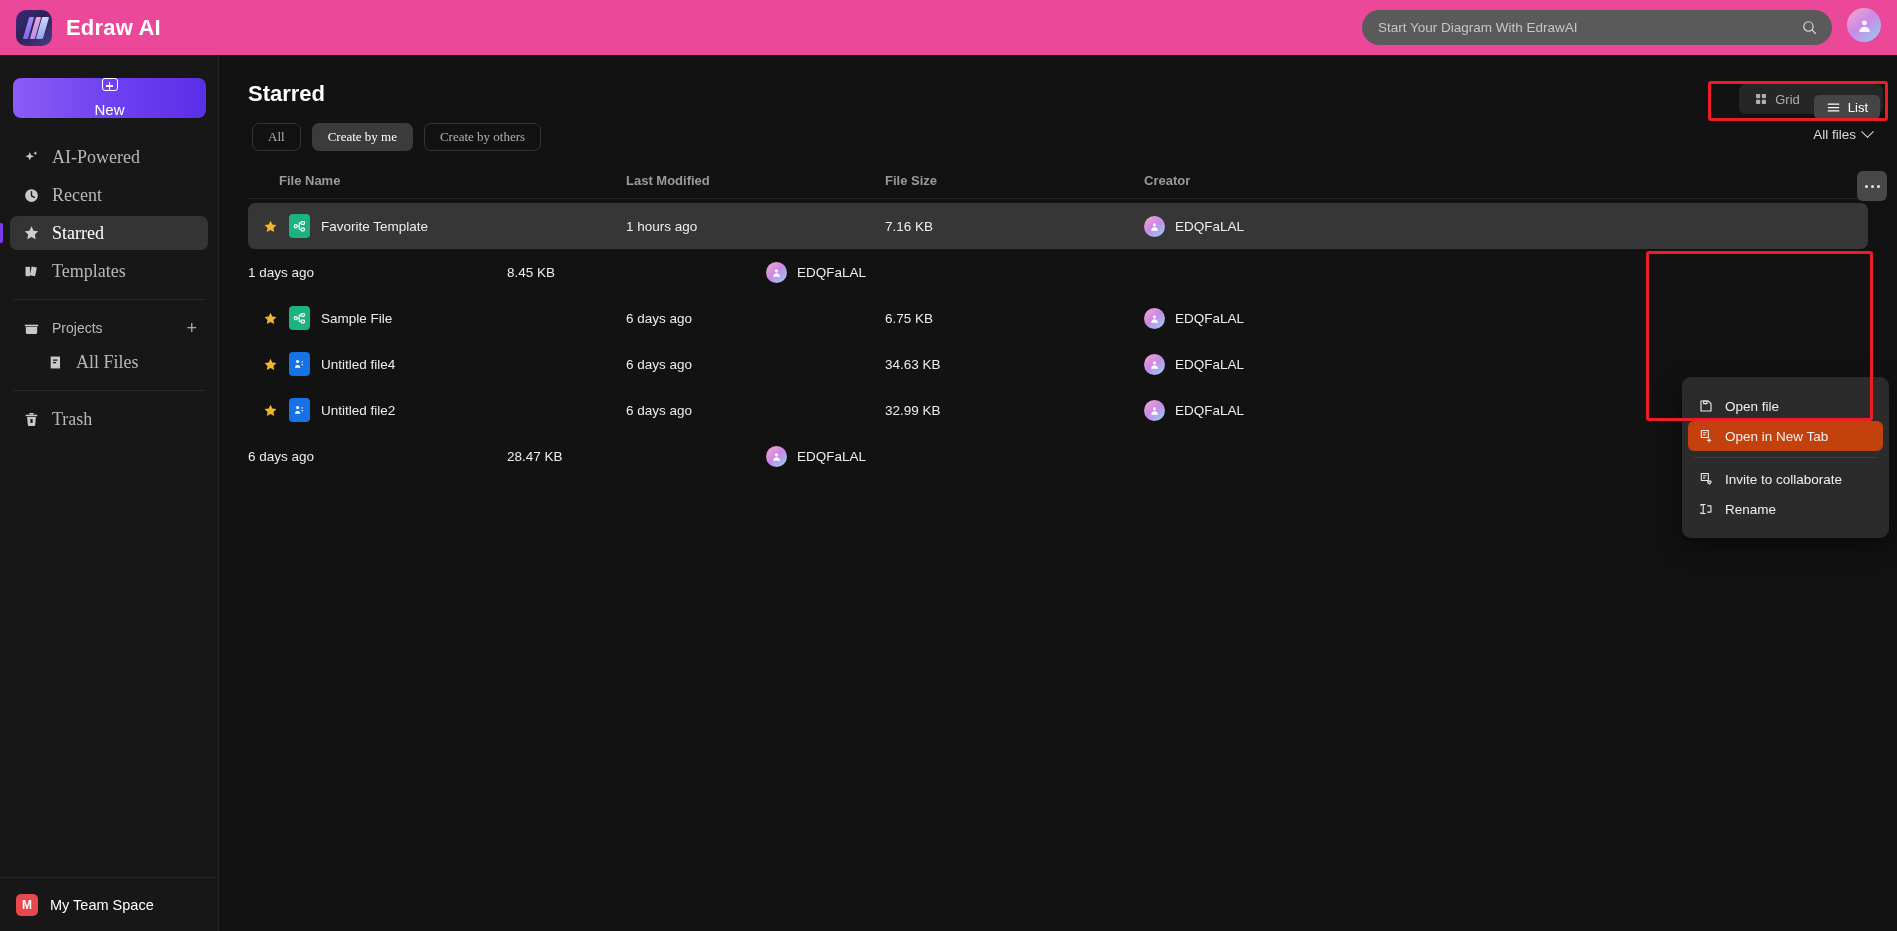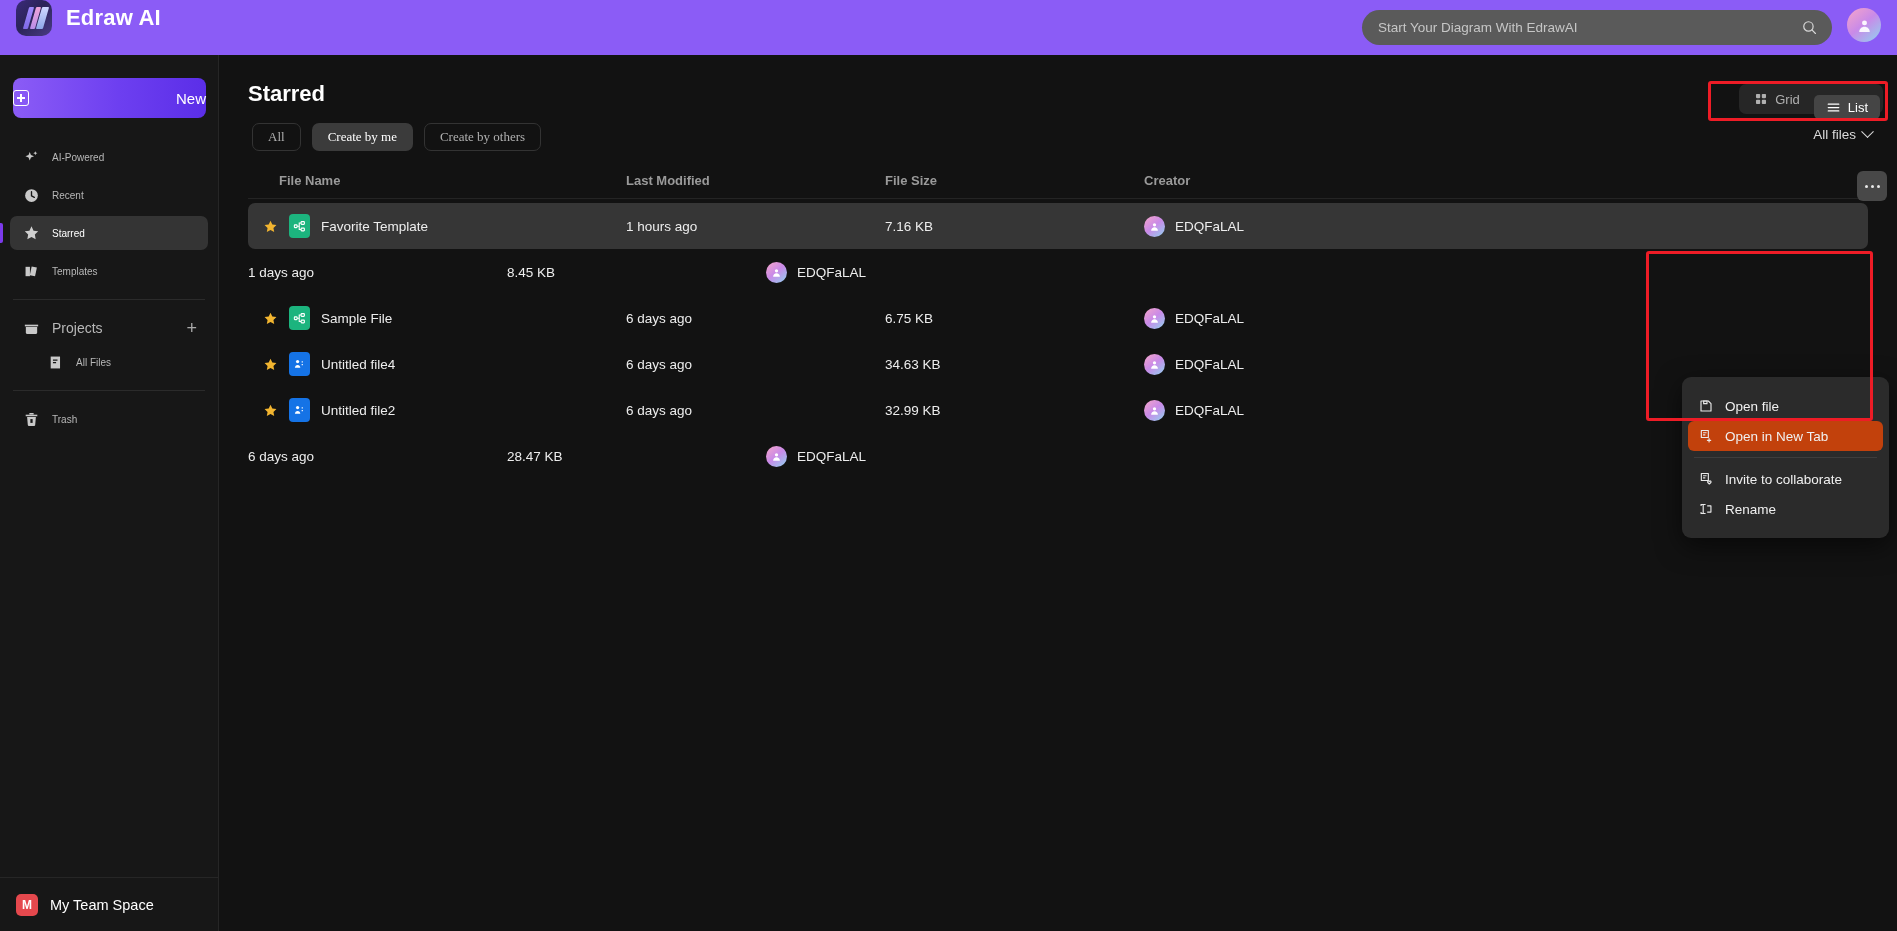--- a/index.html
+++ b/index.html
@@ -15,8 +15,8 @@
   
   .topbar {
     position: absolute; top: 0; left: 0; width: 1897px; height: 55px;
-    background: #8b5cf6;
-    display: flex; align-items: flex-start;
+    background: #ec4899;
+    display: flex; align-items: center;
   }
   .brand { display: flex; align-items: center; gap: 14px; padding-left: 16px; width: 266px; }
   .brand-logo {

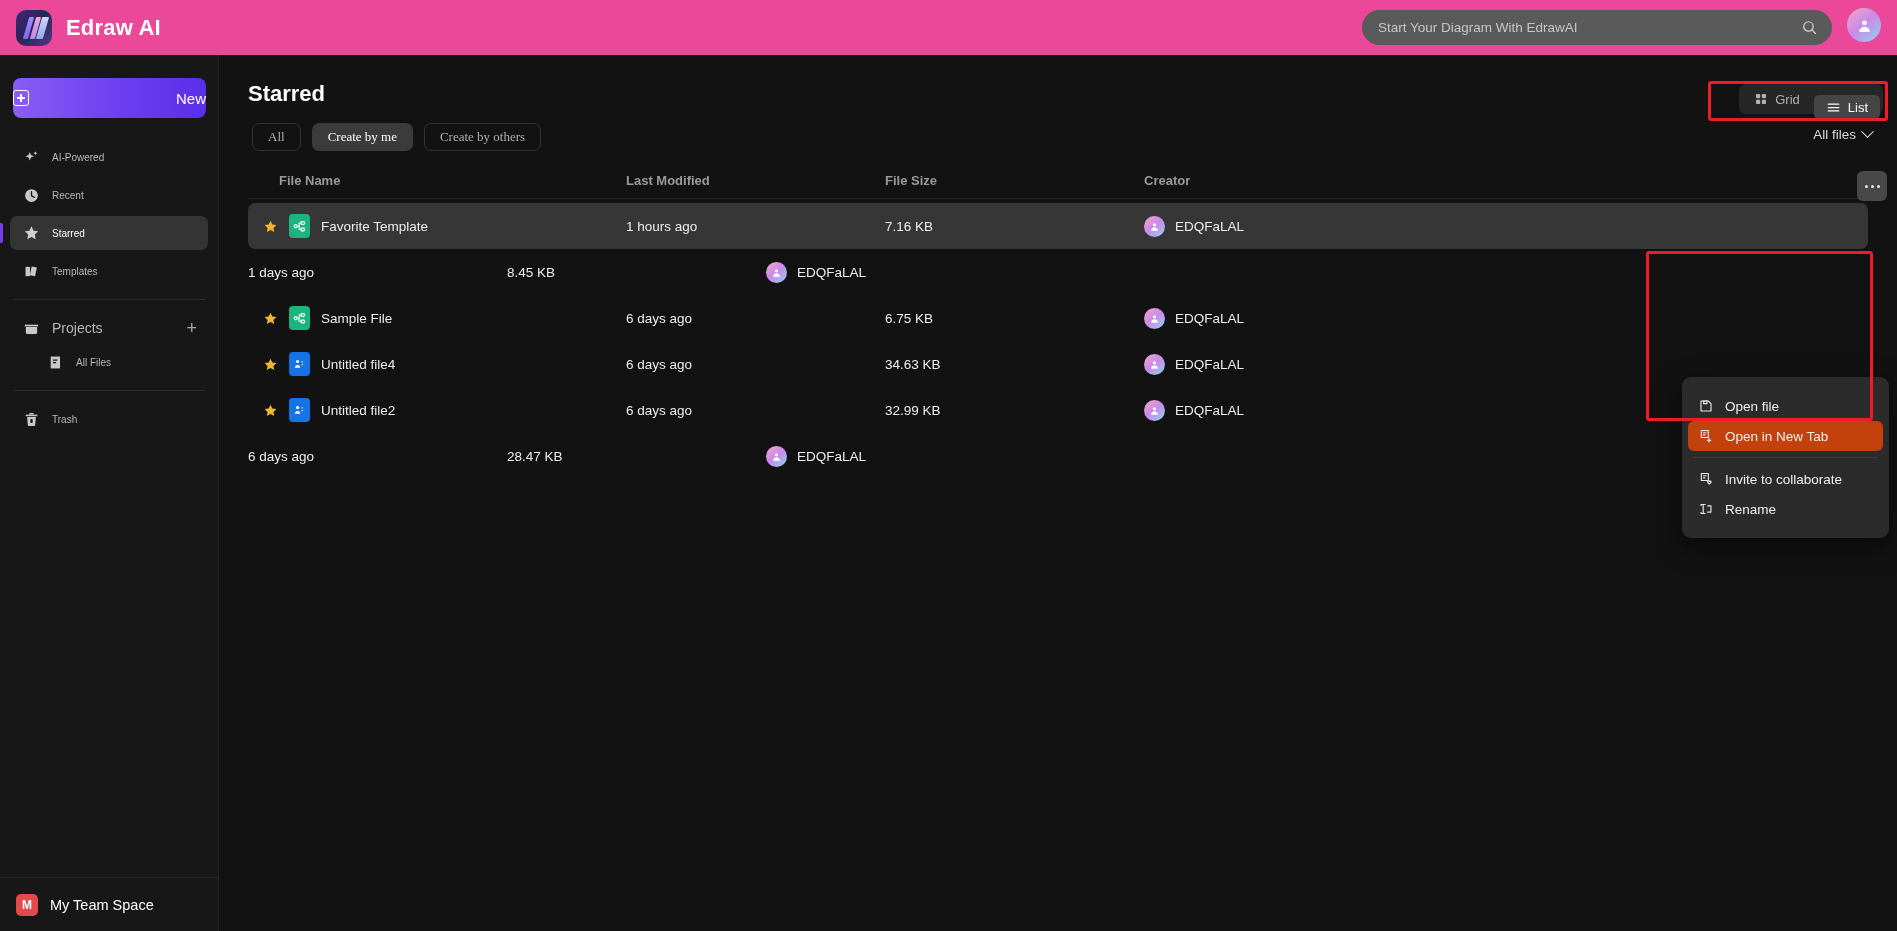--- a/index.html
+++ b/index.html
@@ -55,8 +55,8 @@
   .new-btn {
     margin: 23px 13px 0 13px; height: 40px; border-radius: 8px;
     background: linear-gradient(90deg,#8b5cf6 0%, #6d3ff0 55%, #5b2ee8 100%);
-    display: flex; align-items: center; justify-content: space-between; gap: 10px;
-    cursor: pointer; border: none; width: 193px;
+    display: flex; align-items: center; justify-content: flex-end; gap: 10px;
+    cursor: pointer; border: none; width: 193px; flex-direction: column;
   }
   .new-btn .plusbox {
     width: 16px; height: 16px; border: 1.6px solid #fff; border-radius: 3px;

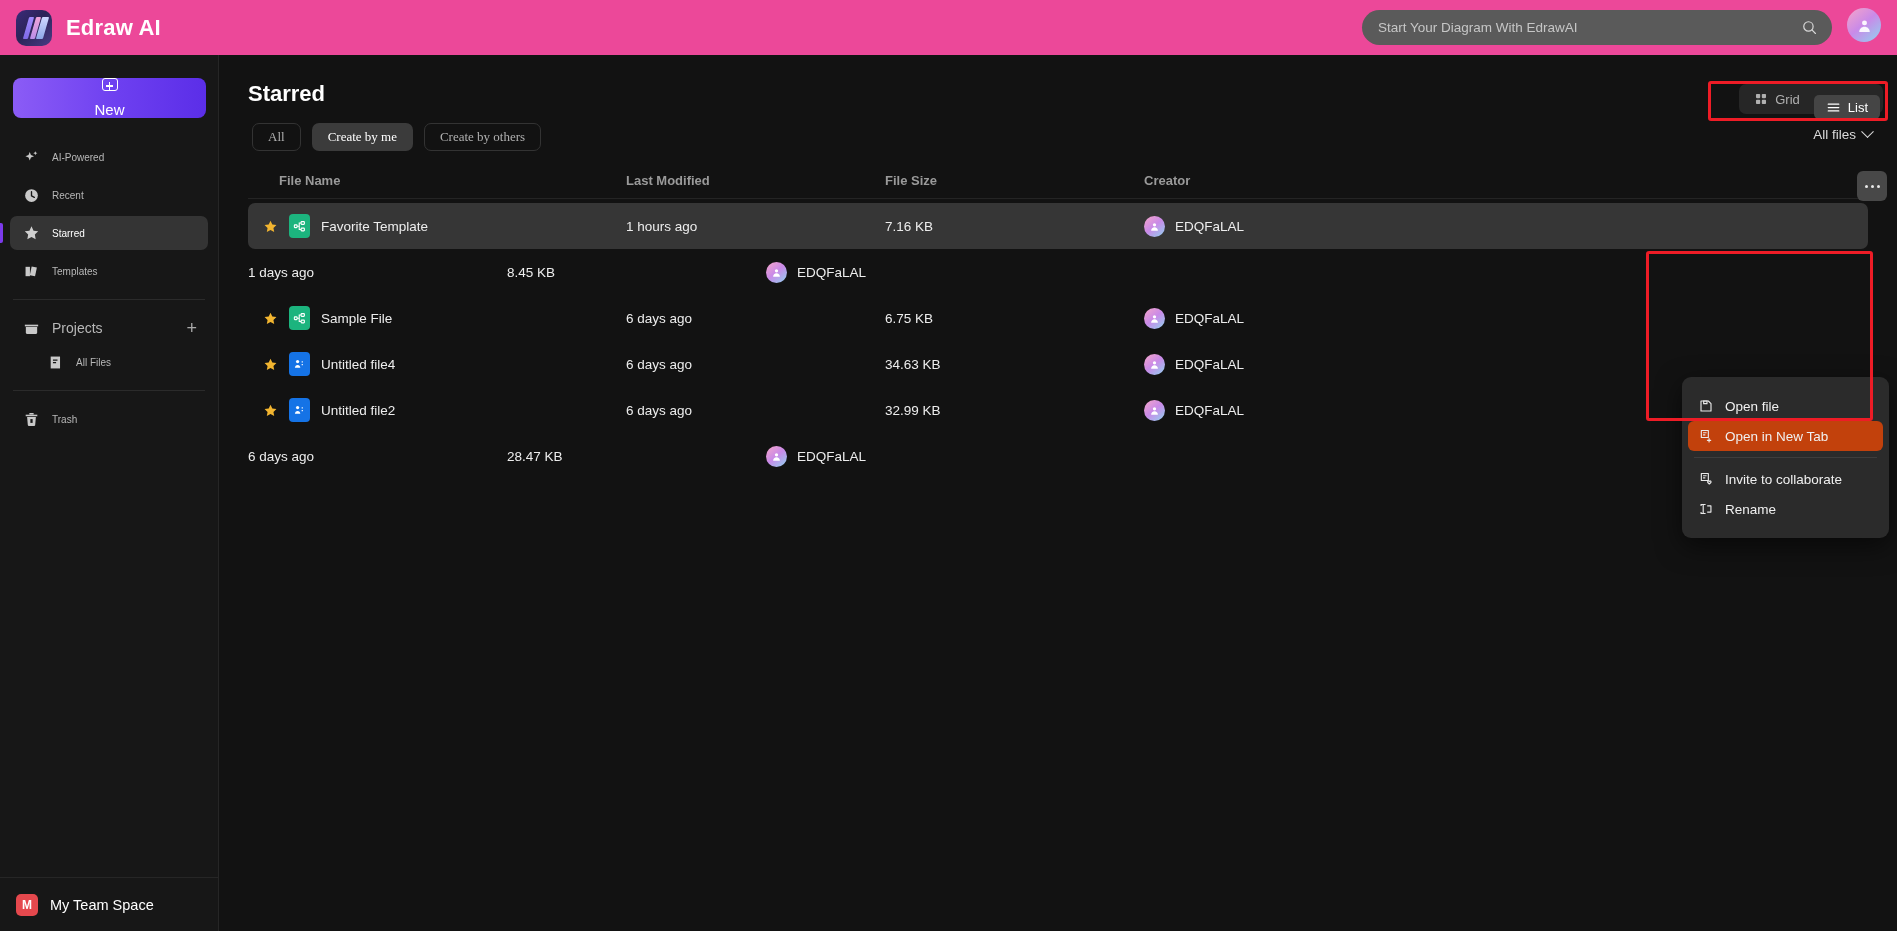--- a/index.html
+++ b/index.html
@@ -73,7 +73,7 @@
   .nav-item {
     position: relative; height: 34px; margin: 0 10px 4px 10px; border-radius: 7px;
     display: flex; align-items: center; gap: 12px; padding-left: 13px; cursor: pointer;
-    color: #b8b8b8; font-size: 10px;
+    color: #b8b8b8; font-size: 18px; font-family: Liberation Serif, serif;
   }
   .nav-item.active { background: #343434; color: #ffffff; }
   .nav-item.active:before {

